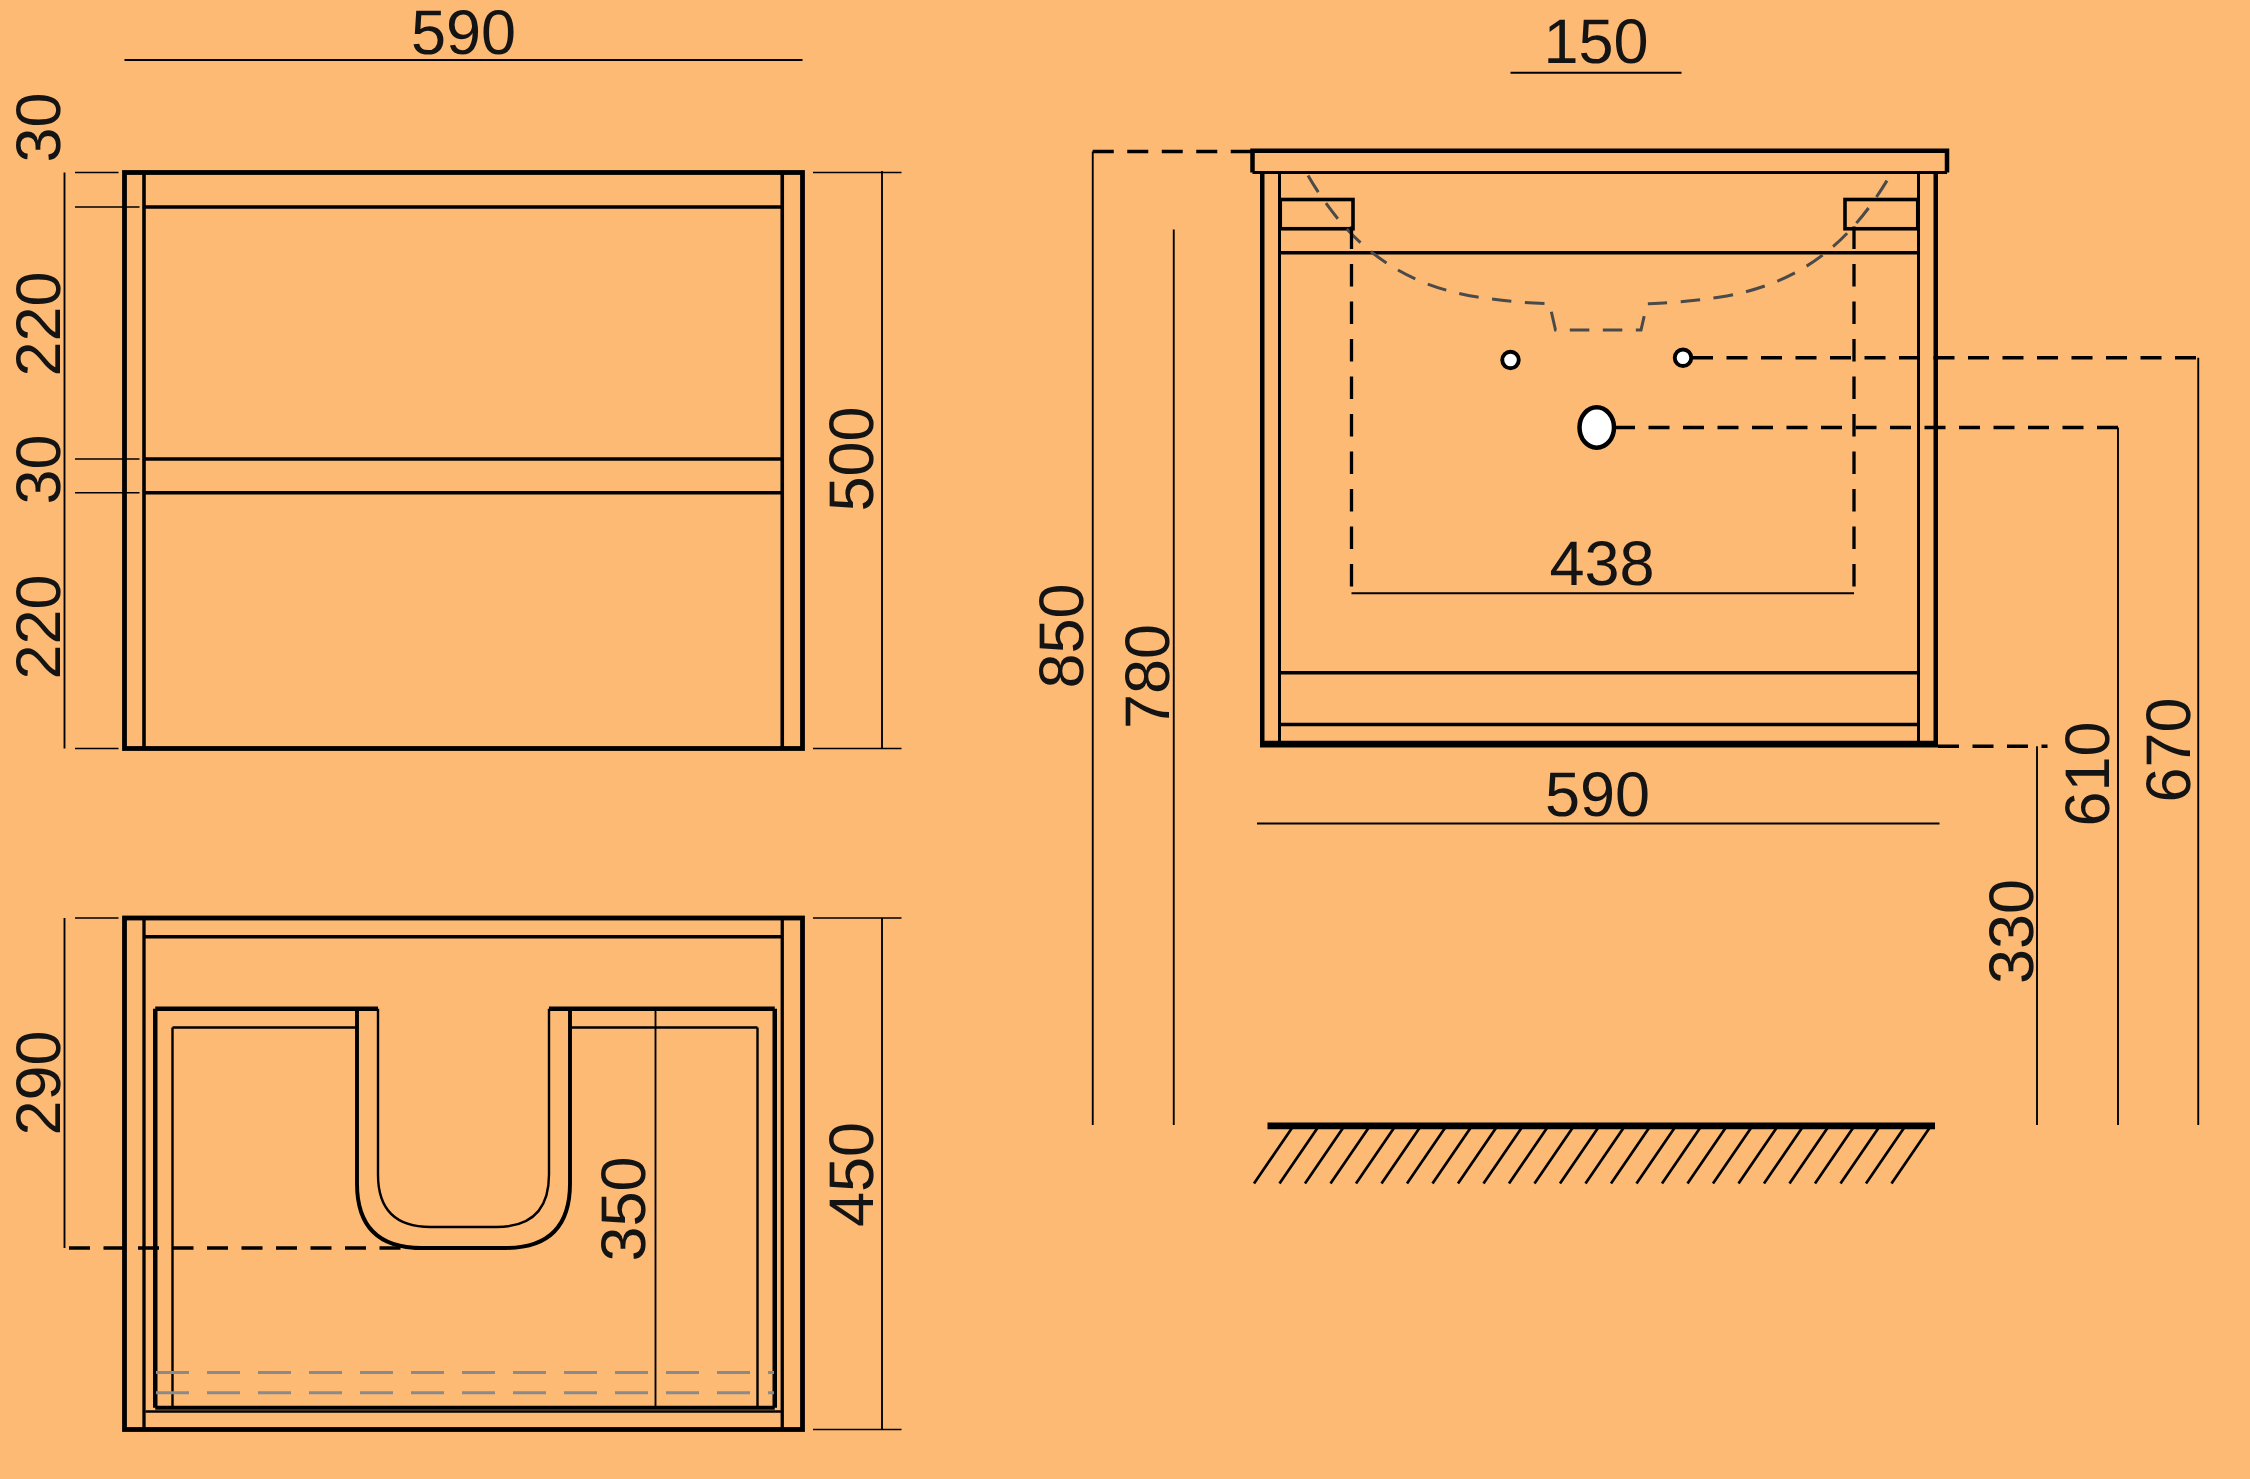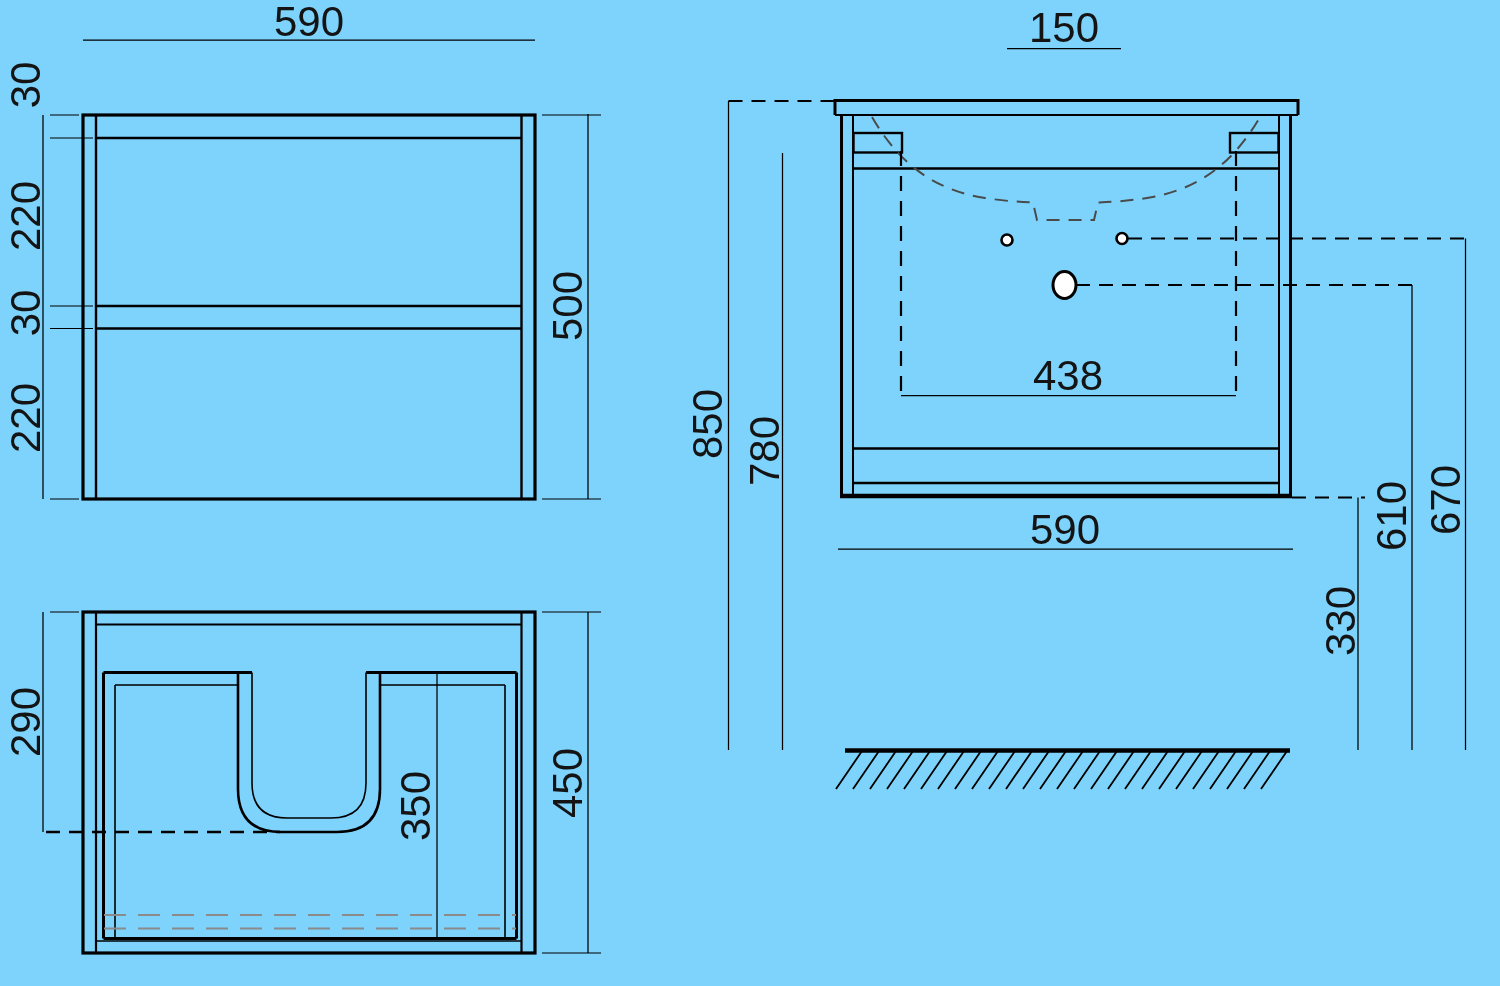--- a/index.html
+++ b/index.html
@@ -3,7 +3,7 @@
 <meta charset="utf-8">
 <style>
   html,body{margin:0;padding:0;background:#ffffff;}
-  .stage{width:1500px;height:986px;position:relative;background:#7dd3fc;}
+  .stage{width:1500px;height:986px;position:relative;background:#fdba74;}
   svg{display:block;}
   .lbl{font-family:"Liberation Sans", sans-serif;font-size:42px;fill:#141414;letter-spacing:0px;}
   .thick{stroke:#000;fill:none;}

